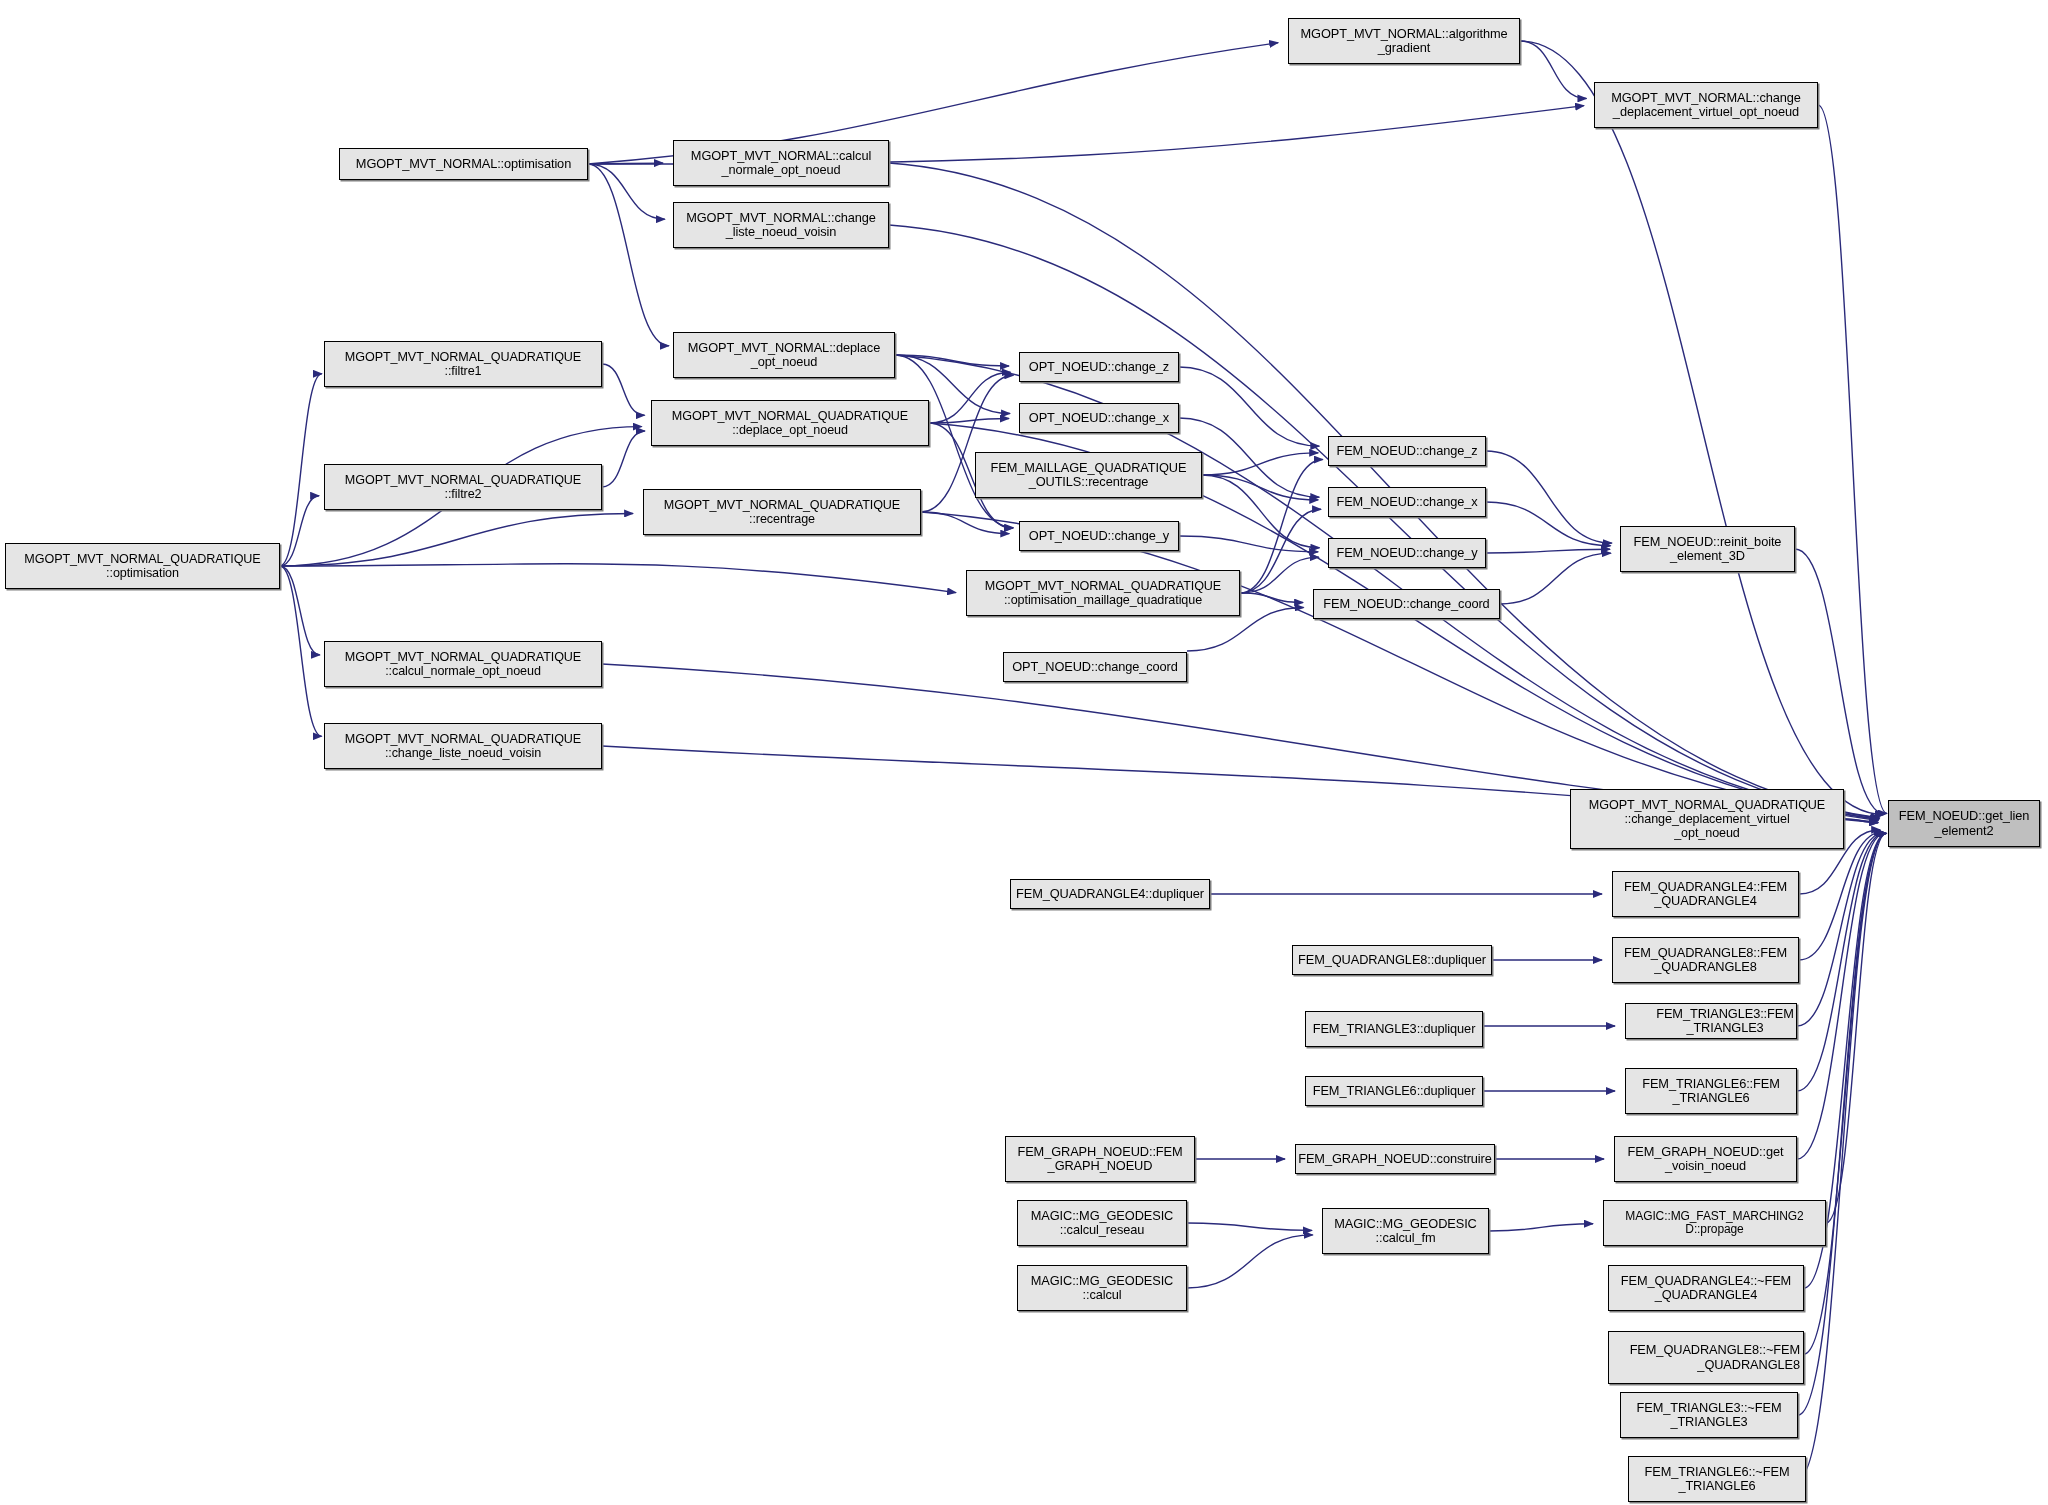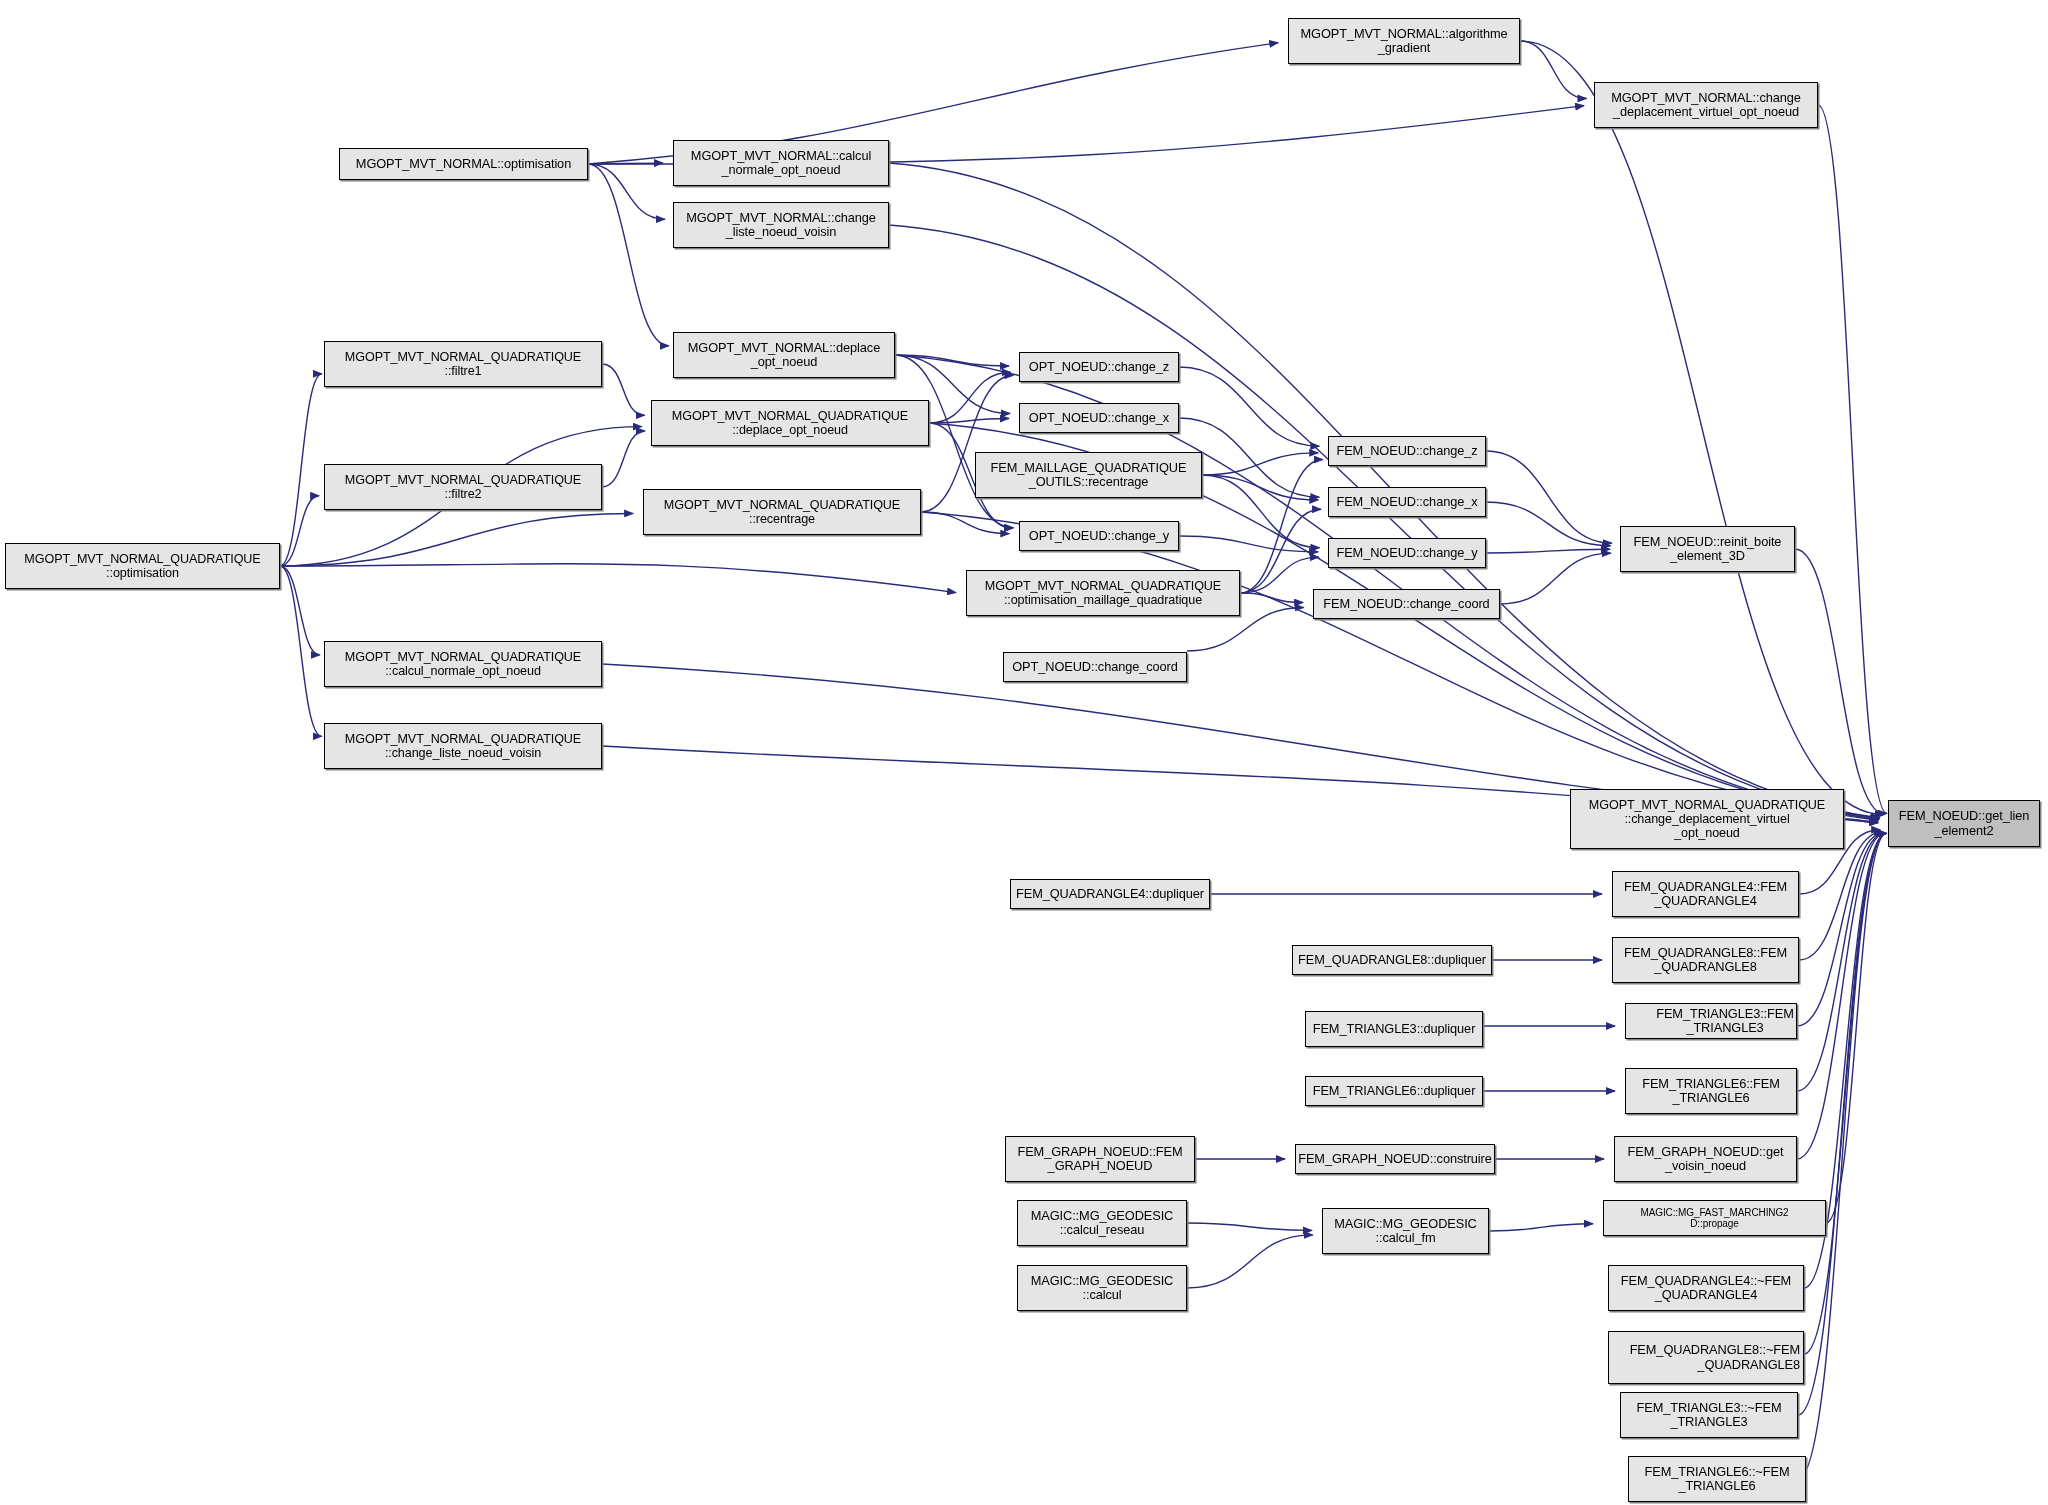--- a/index.html
+++ b/index.html
@@ -172,7 +172,7 @@
 ::calcul_reseau</span></div>
       <div class="node" style="left: 1322px; top: 1208px; width: 167px; height: 46px; font-size: 12.8px;"><span>MAGIC::MG_GEODESIC
 ::calcul_fm</span></div>
-      <div class="node" style="left: 1603px; top: 1200px; width: 223px; height: 36px; font-size: 10px;"><span>MAGIC::MG_FAST_MARCHING2
+      <div class="node" style="left: 1603px; top: 1200px; width: 223px; height: 46px; font-size: 12px;"><span>MAGIC::MG_FAST_MARCHING2
 D::propage</span></div>
       <div class="node" style="left: 1017px; top: 1265px; width: 170px; height: 46px; font-size: 12.8px;"><span>MAGIC::MG_GEODESIC
 ::calcul</span></div>

